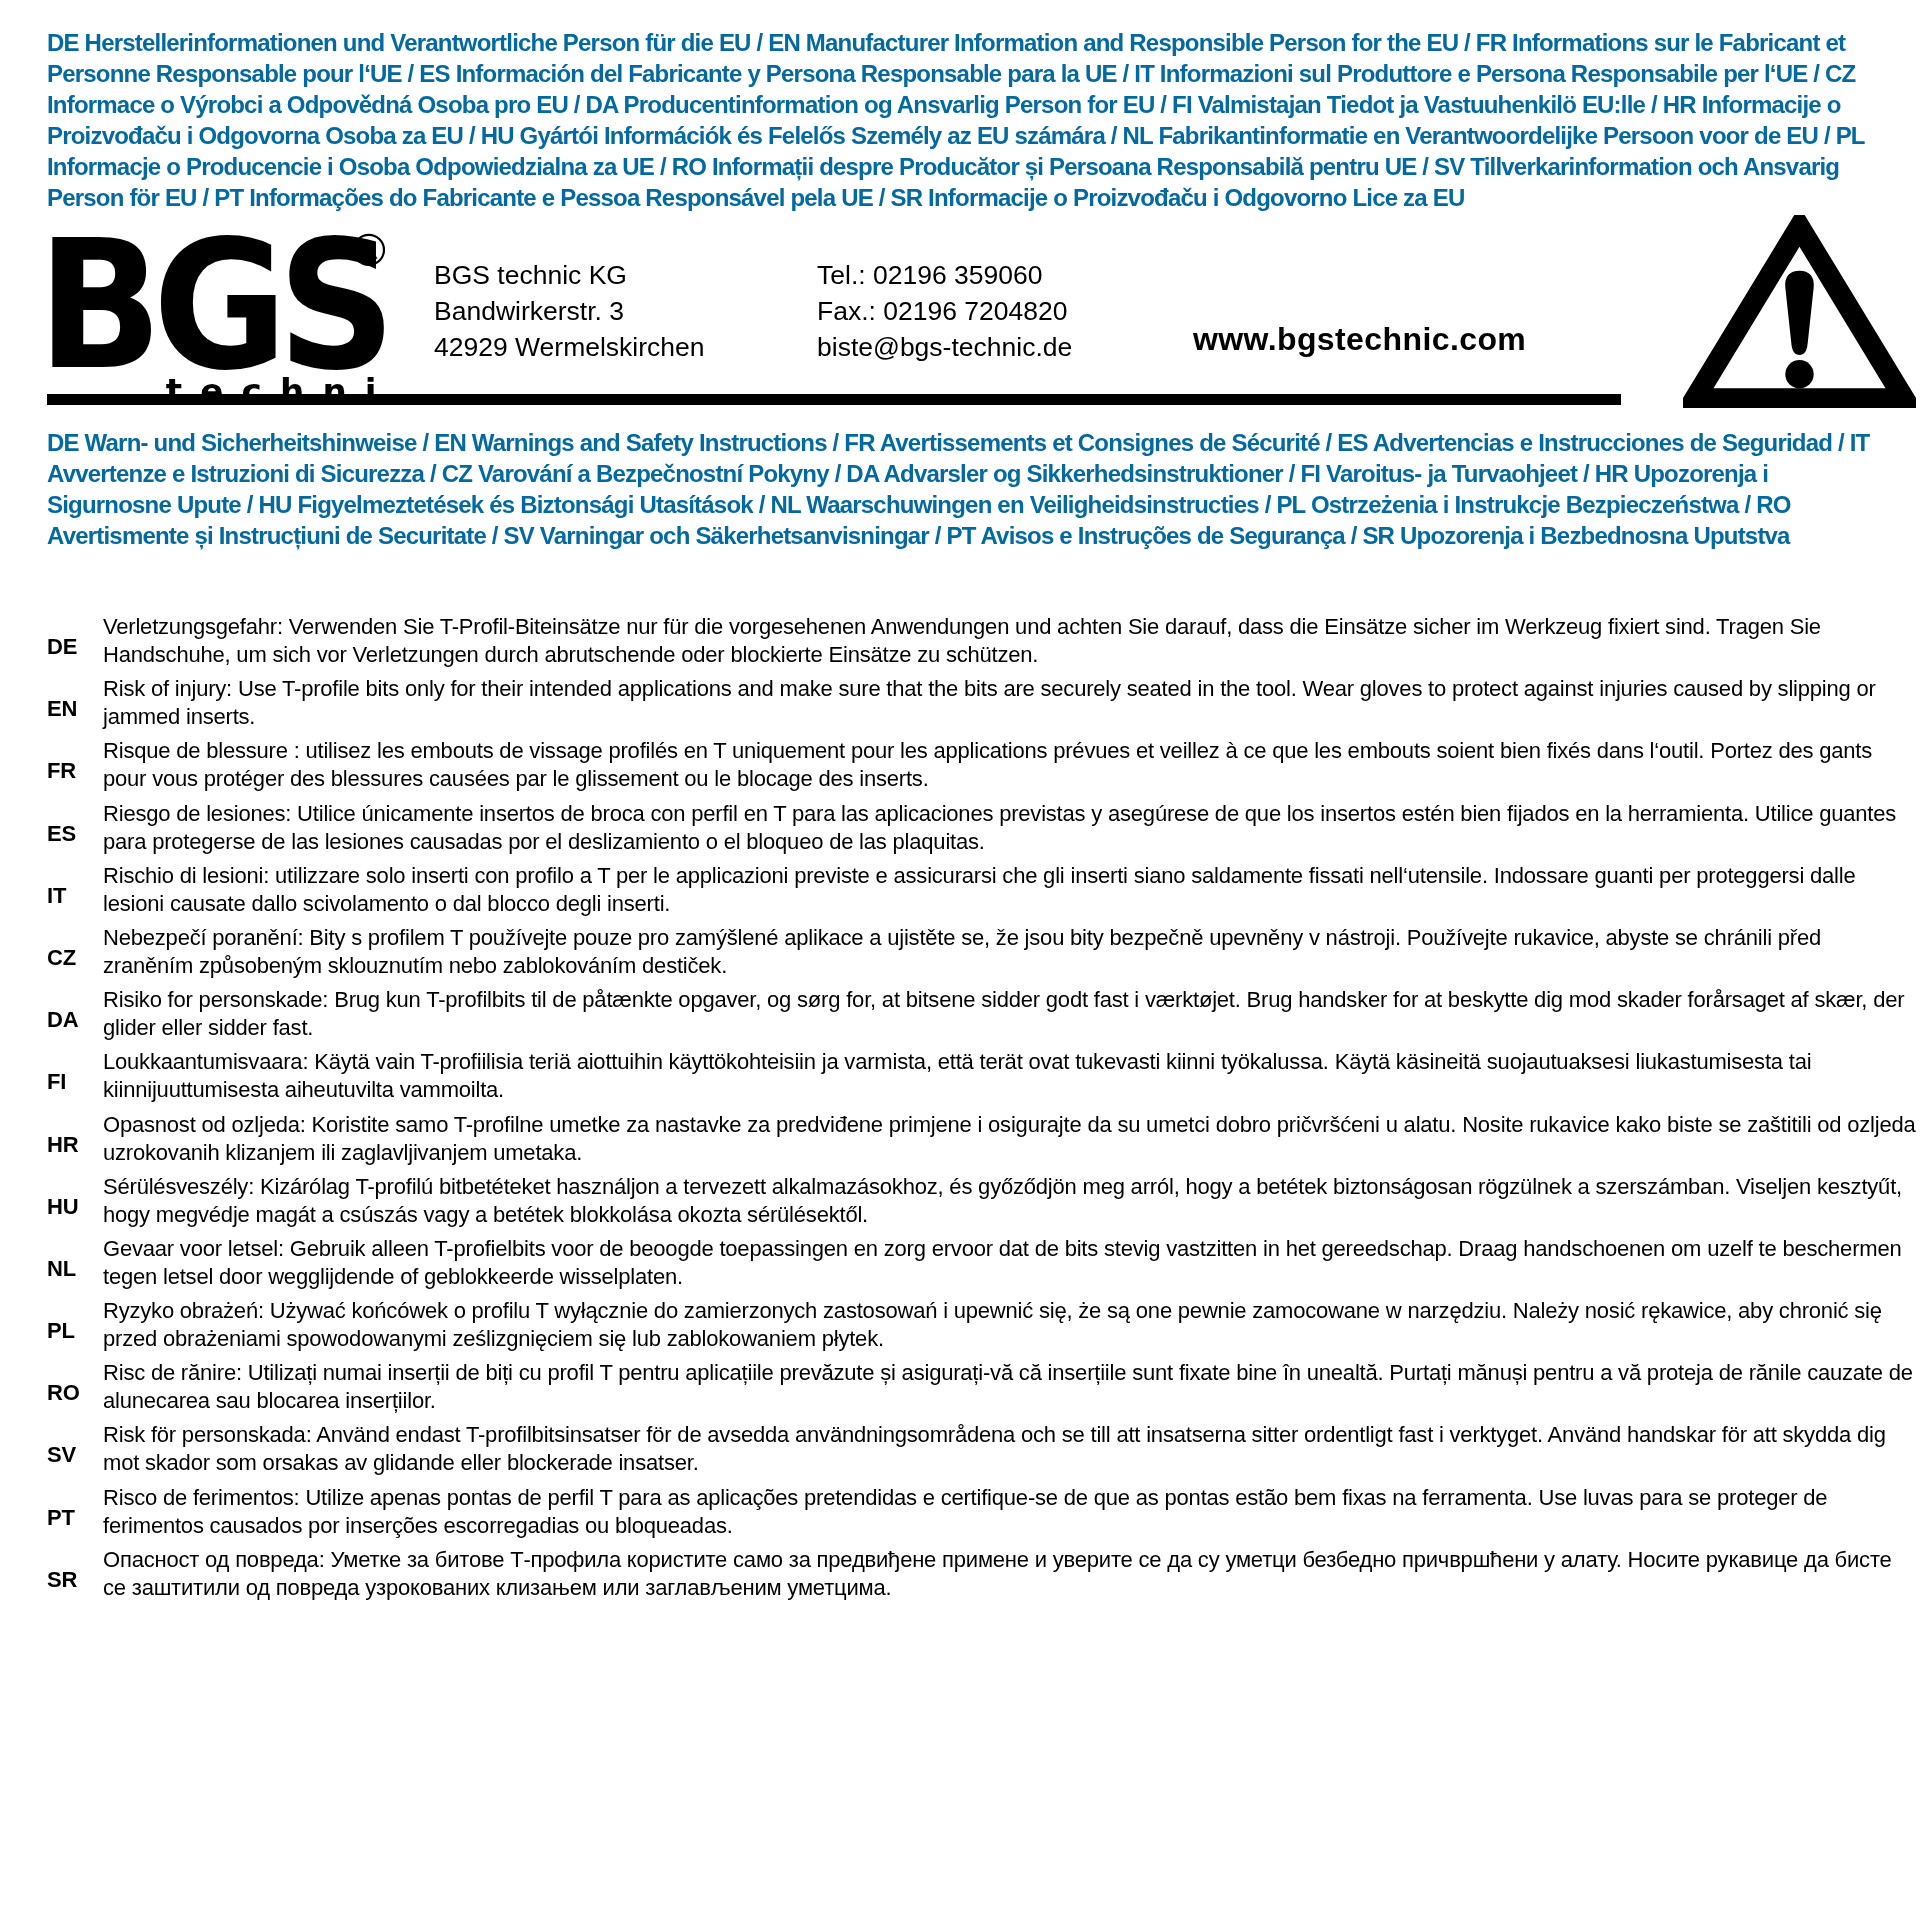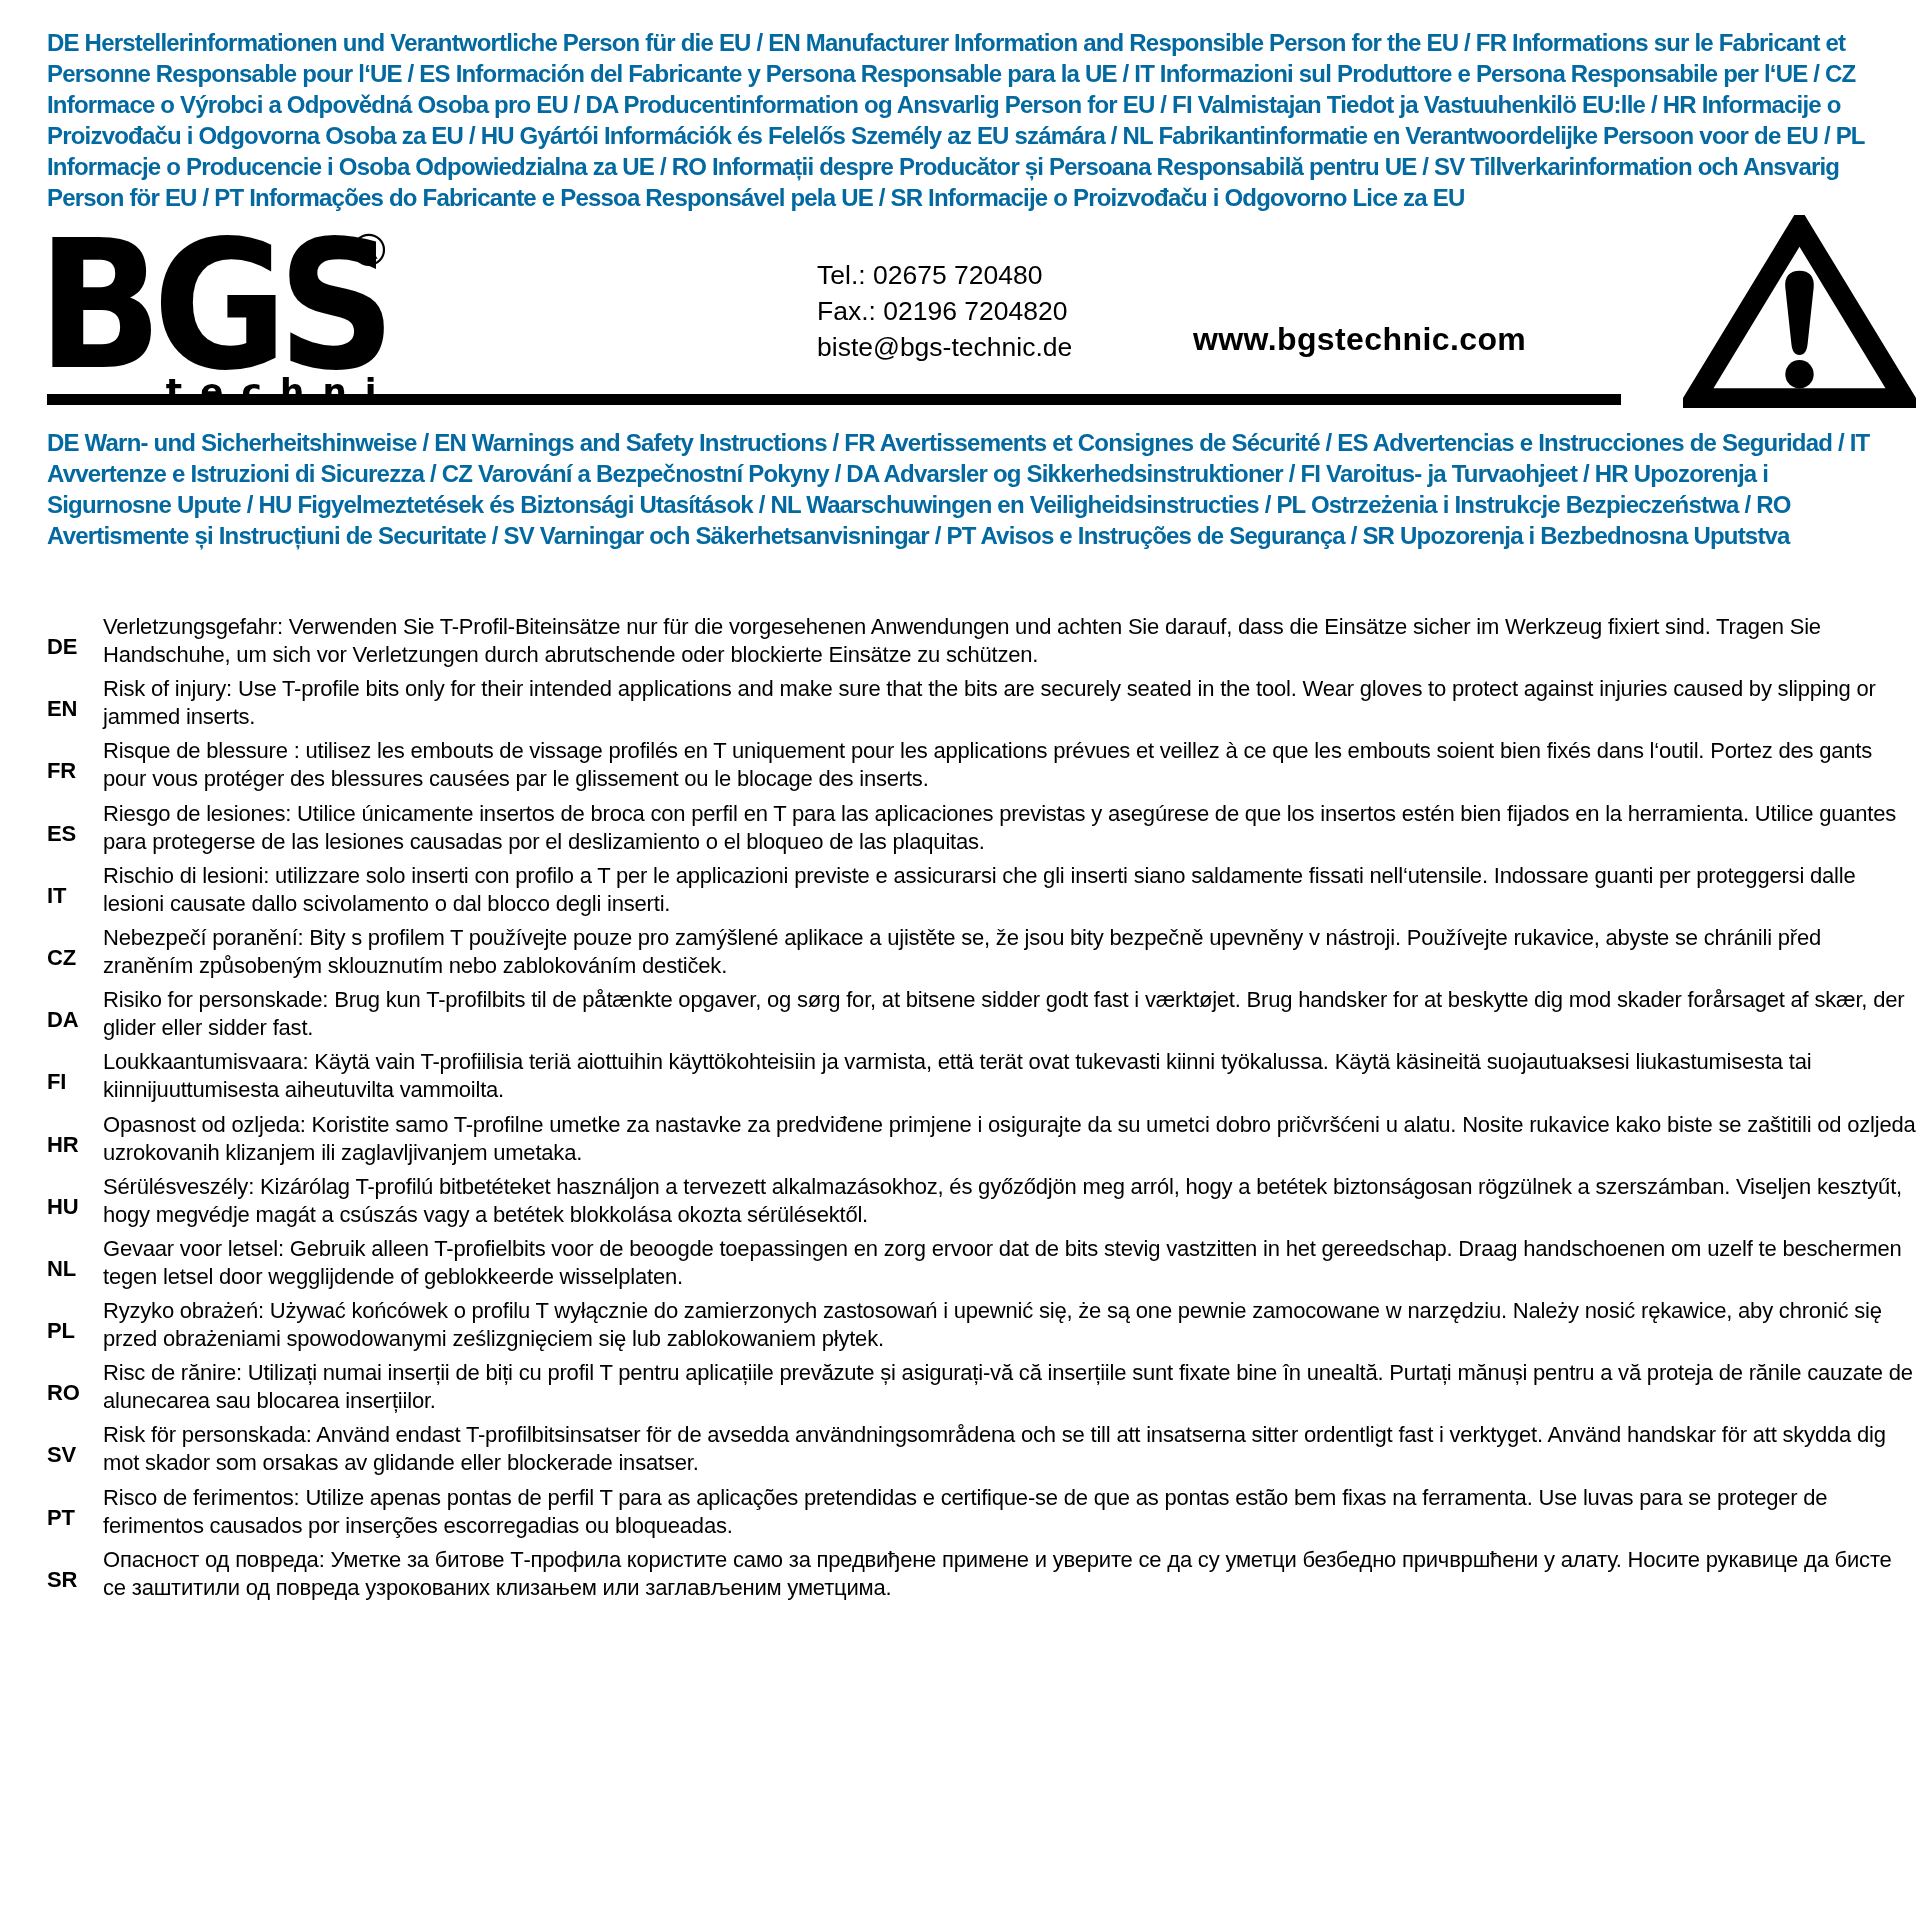--- a/index.html
+++ b/index.html
@@ -69,6 +69,11 @@
     </g>
   </svg>
 
+  <div class="addr">
+    <div>BGS technic KG</div>
+    <div>Bandwirkerstr. 3</div>
+    <div>42929 Wermelskirchen</div>
+  </div>
 
   <div class="contact">
     <div>Tel.: 02675 720480</div>

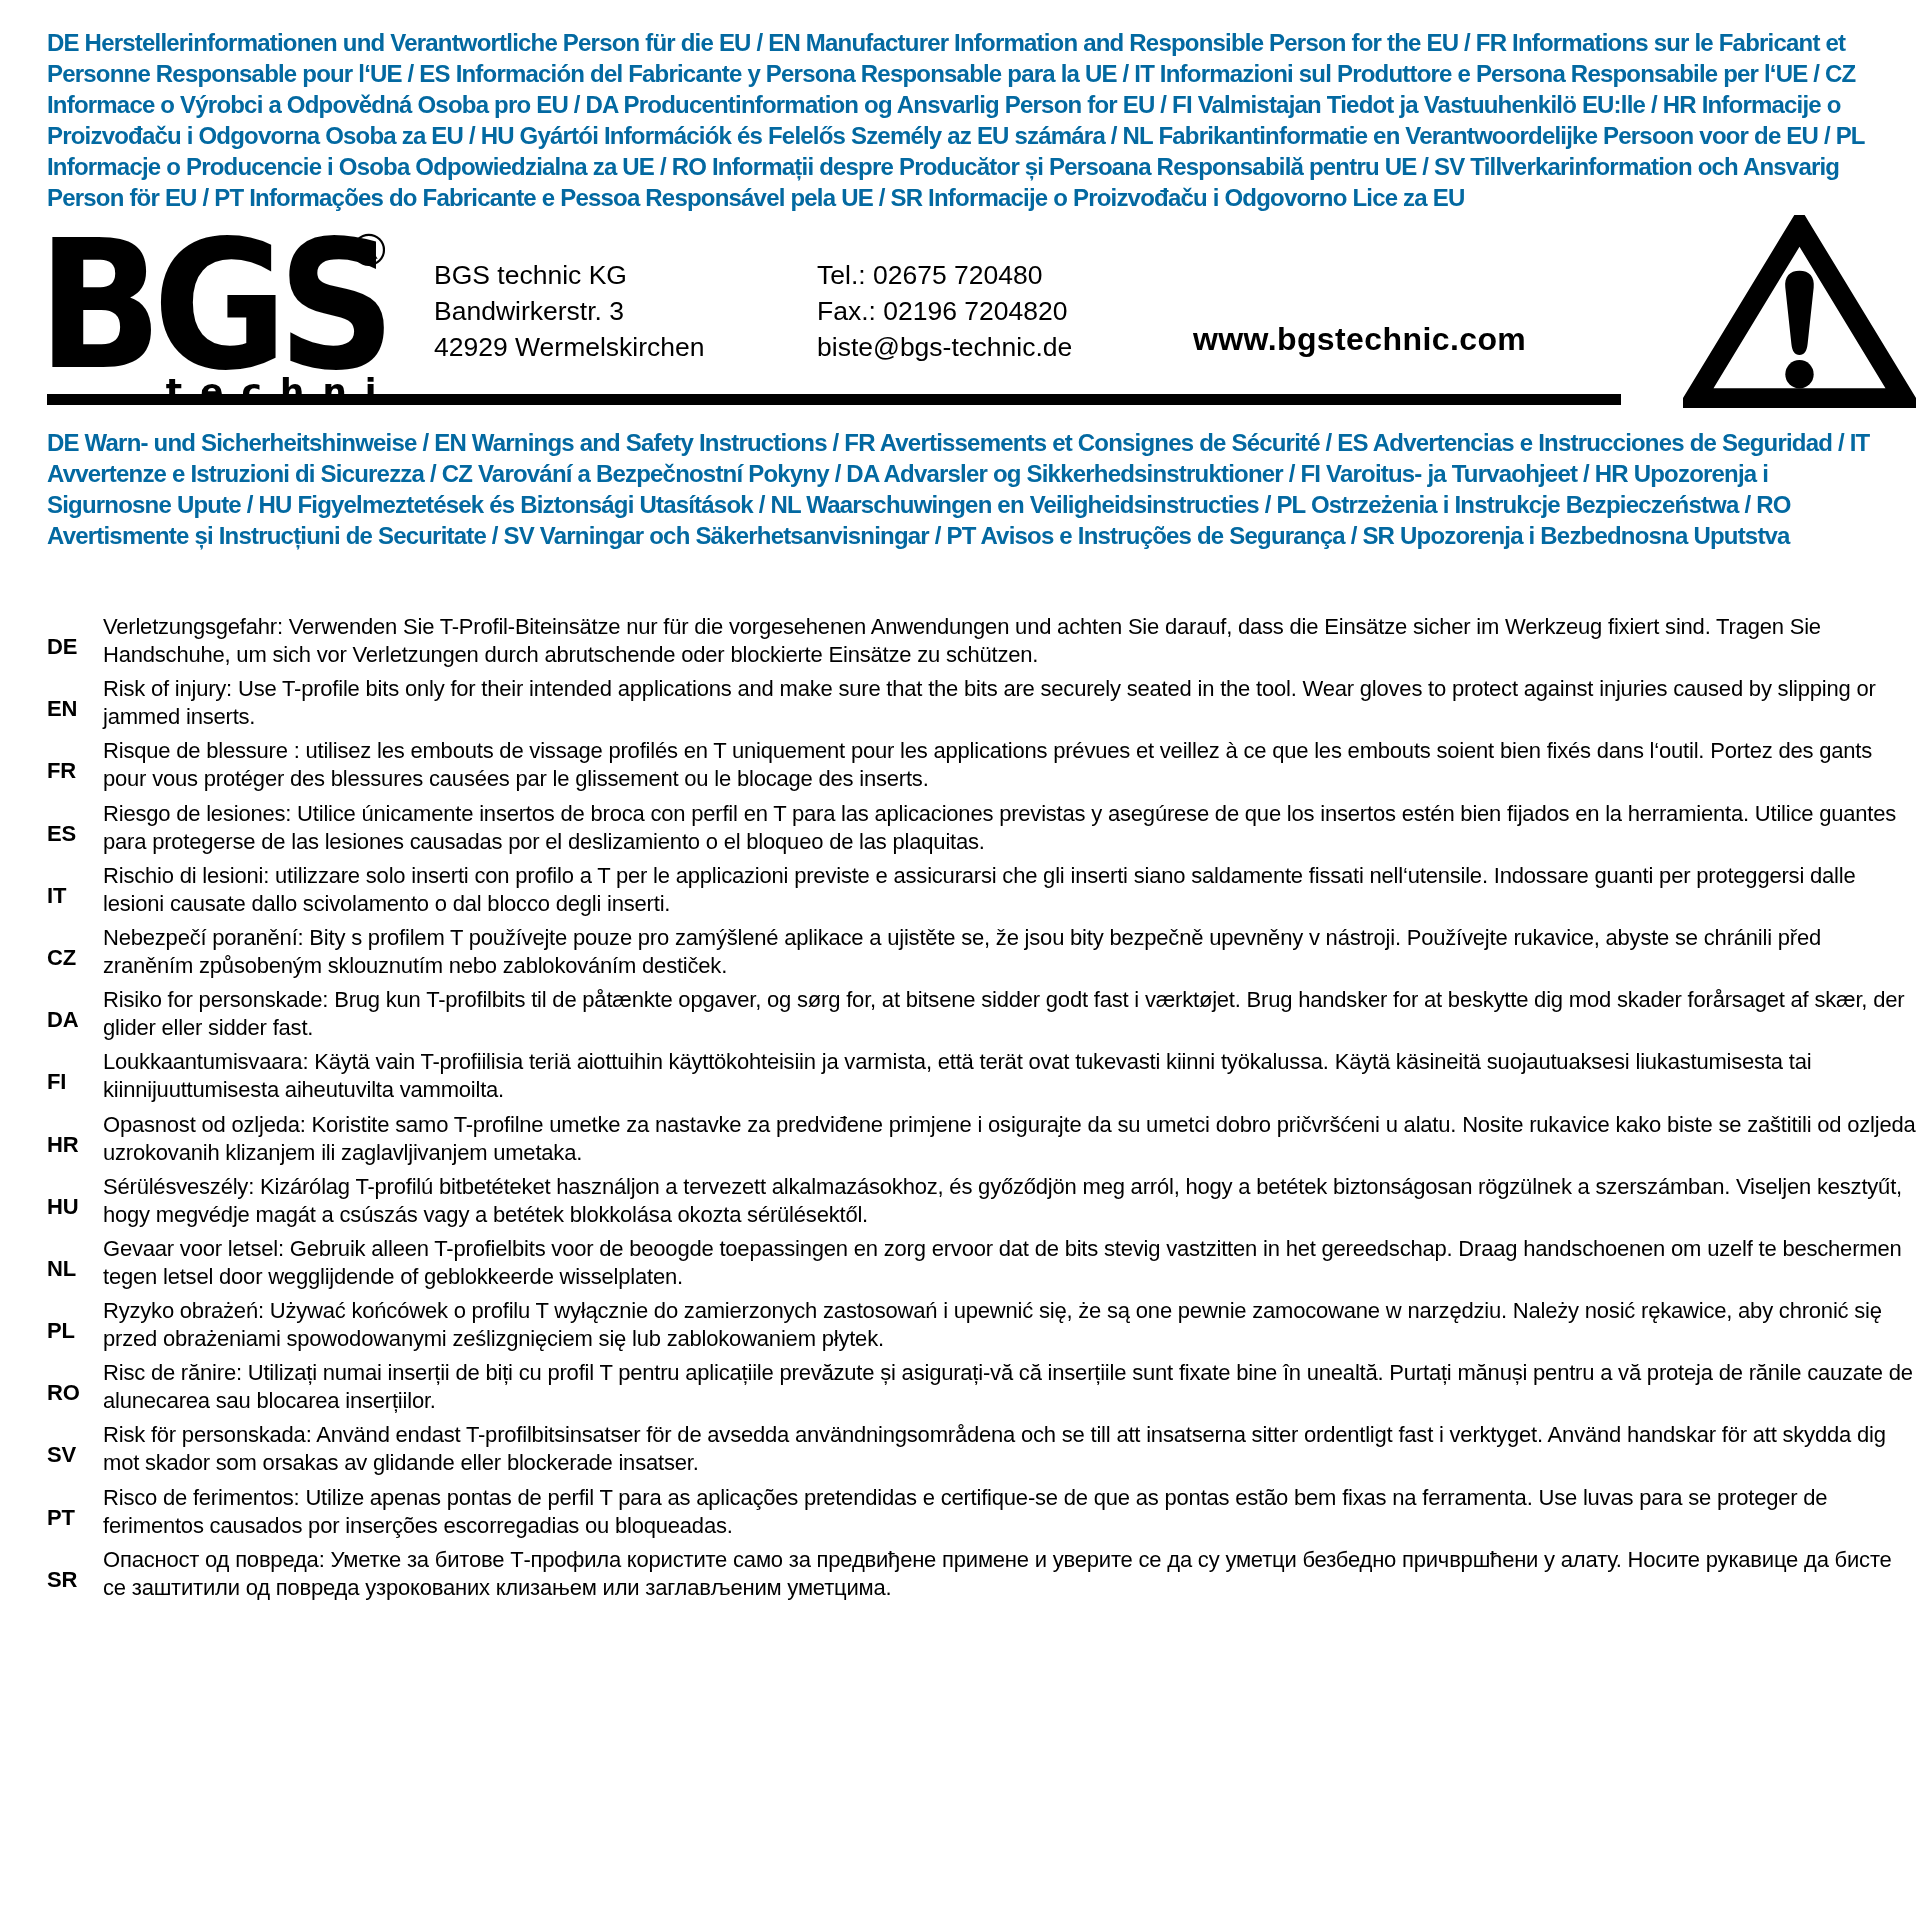--- a/index.html
+++ b/index.html
@@ -76,7 +76,7 @@
   </div>
 
   <div class="contact">
-    <div>Tel.: 02675 720480</div>
+    <div>Tel.: 02196 359060</div>
     <div>Fax.: 02196 7204820</div>
     <div>biste@bgs-technic.de</div>
   </div>

